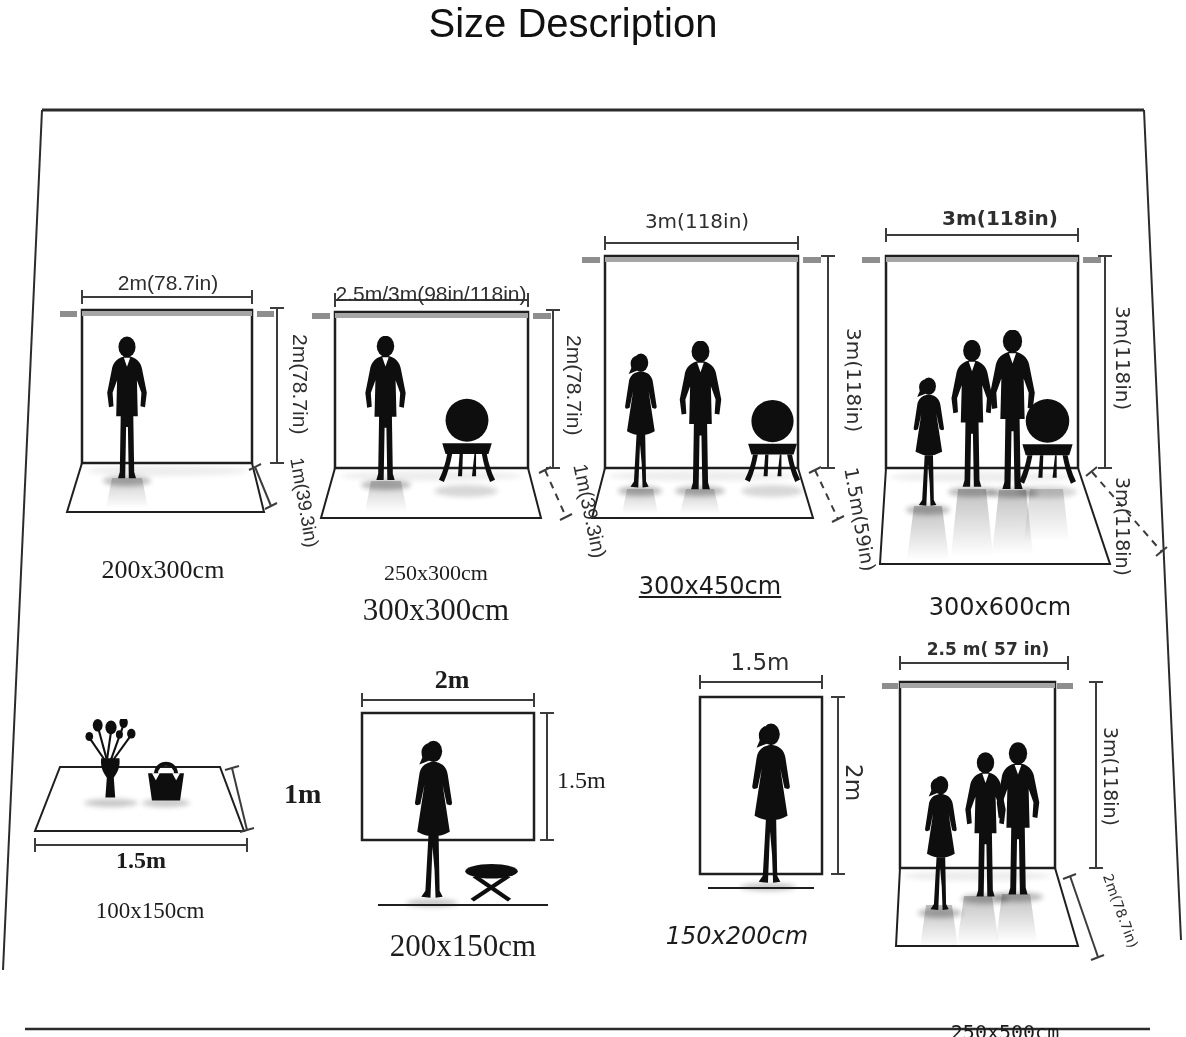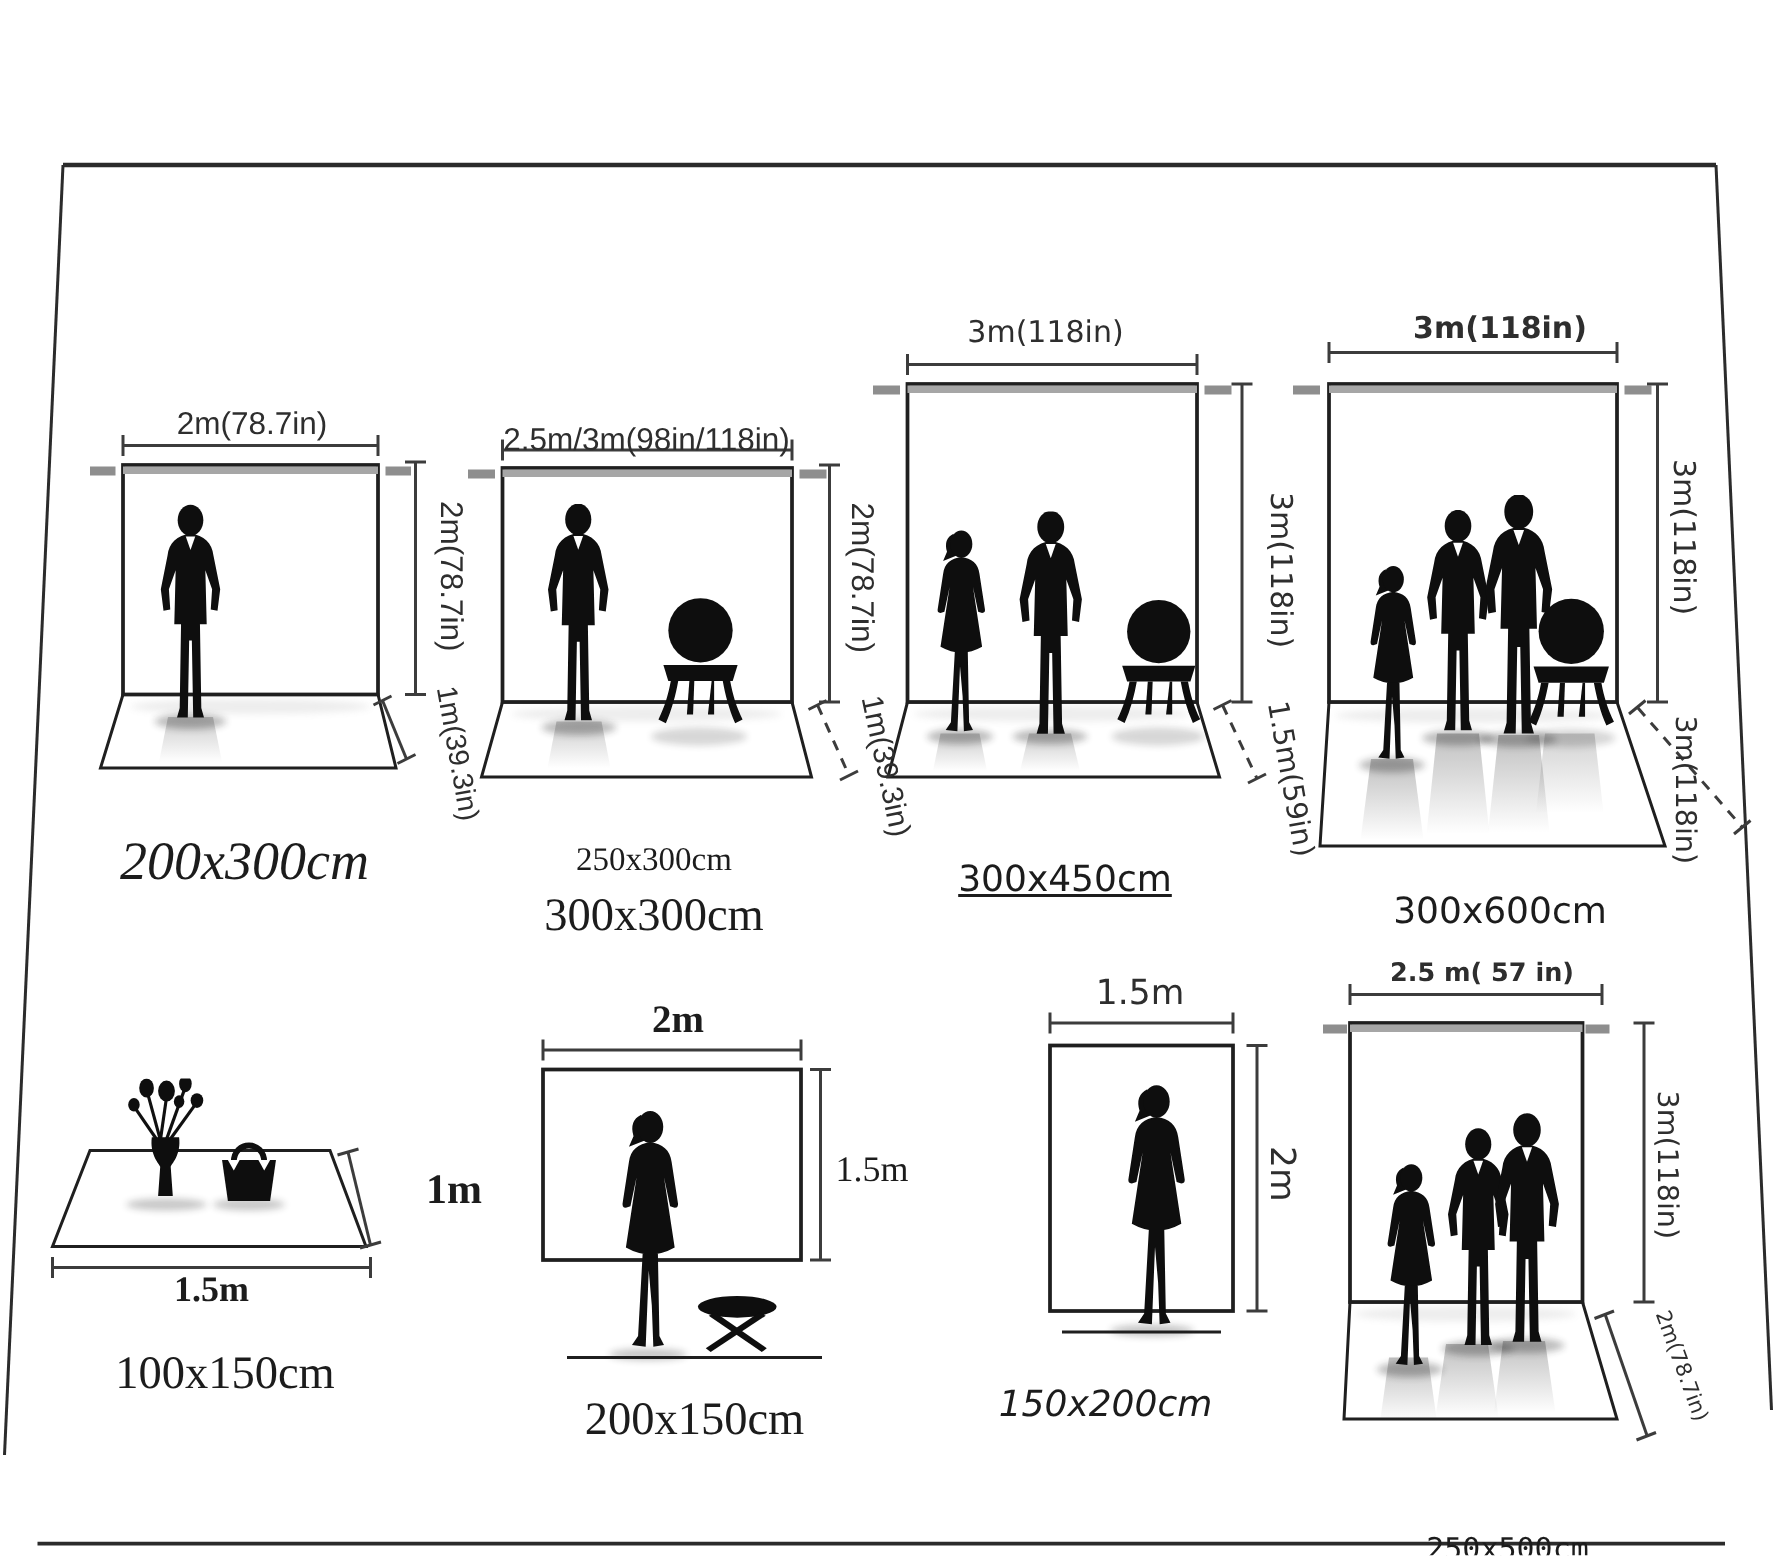--- a/index.html
+++ b/index.html
@@ -312,6 +312,7 @@
   </g>
 </svg>
 
+<div class="lbl sans ctr" style="left:573px;top:2px;font-size:40px;color:#111;">Size Description</div>
 
 <div class="lbl sans ctr dimtxt" style="left:168px;top:272px;font-size:21px;">2m(78.7in)</div>
 <div class="lbl sans rot90 dimtxt" style="left:311px;top:334px;font-size:21px;">2m(78.7in)</div>

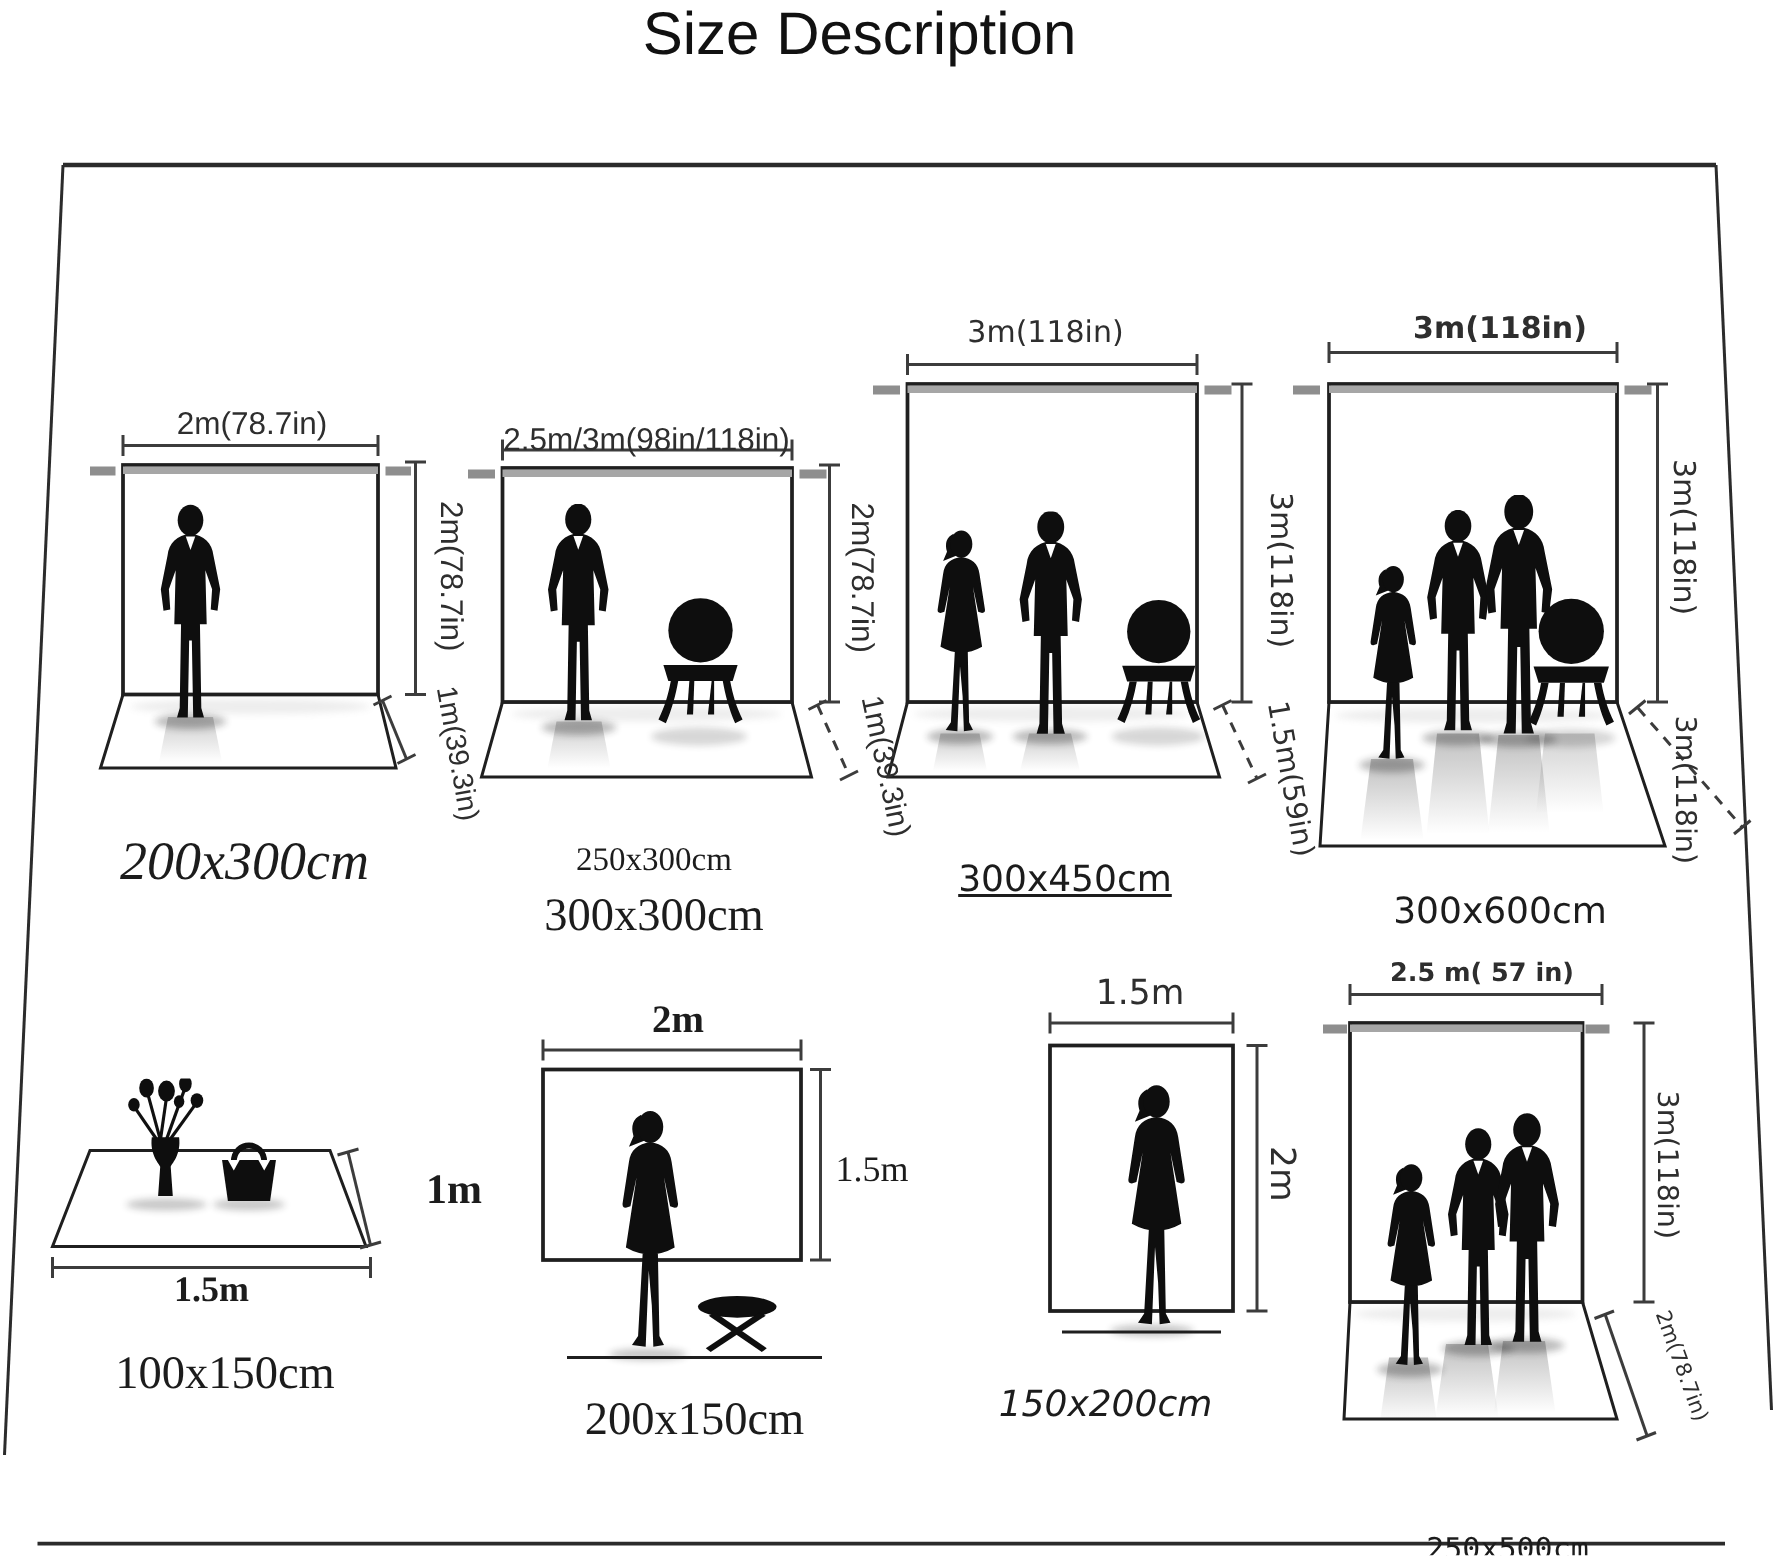--- a/index.html
+++ b/index.html
@@ -317,7 +317,7 @@
 <div class="lbl sans ctr dimtxt" style="left:168px;top:272px;font-size:21px;">2m(78.7in)</div>
 <div class="lbl sans rot90 dimtxt" style="left:311px;top:334px;font-size:21px;">2m(78.7in)</div>
 <div class="lbl sans r80 dimtxt" style="left:306px;top:456px;font-size:19px;">1m(39.3in)</div>
-<div class="lbl serif ctr" style="left:163px;top:556px;font-size:36px;font-style:italic;">200x300cm</div>
+<div class="lbl serif ctr" style="left:163px;top:556px;font-size:26px;">200x300cm</div>
 
 <div class="lbl sans ctr dimtxt" style="left:431px;top:267px;font-size:21px;margin-top:16px;">2.5m/3m(98in/118in)</div>
 <div class="lbl sans rot90 dimtxt" style="left:585px;top:335px;font-size:21px;">2m(78.7in)</div>

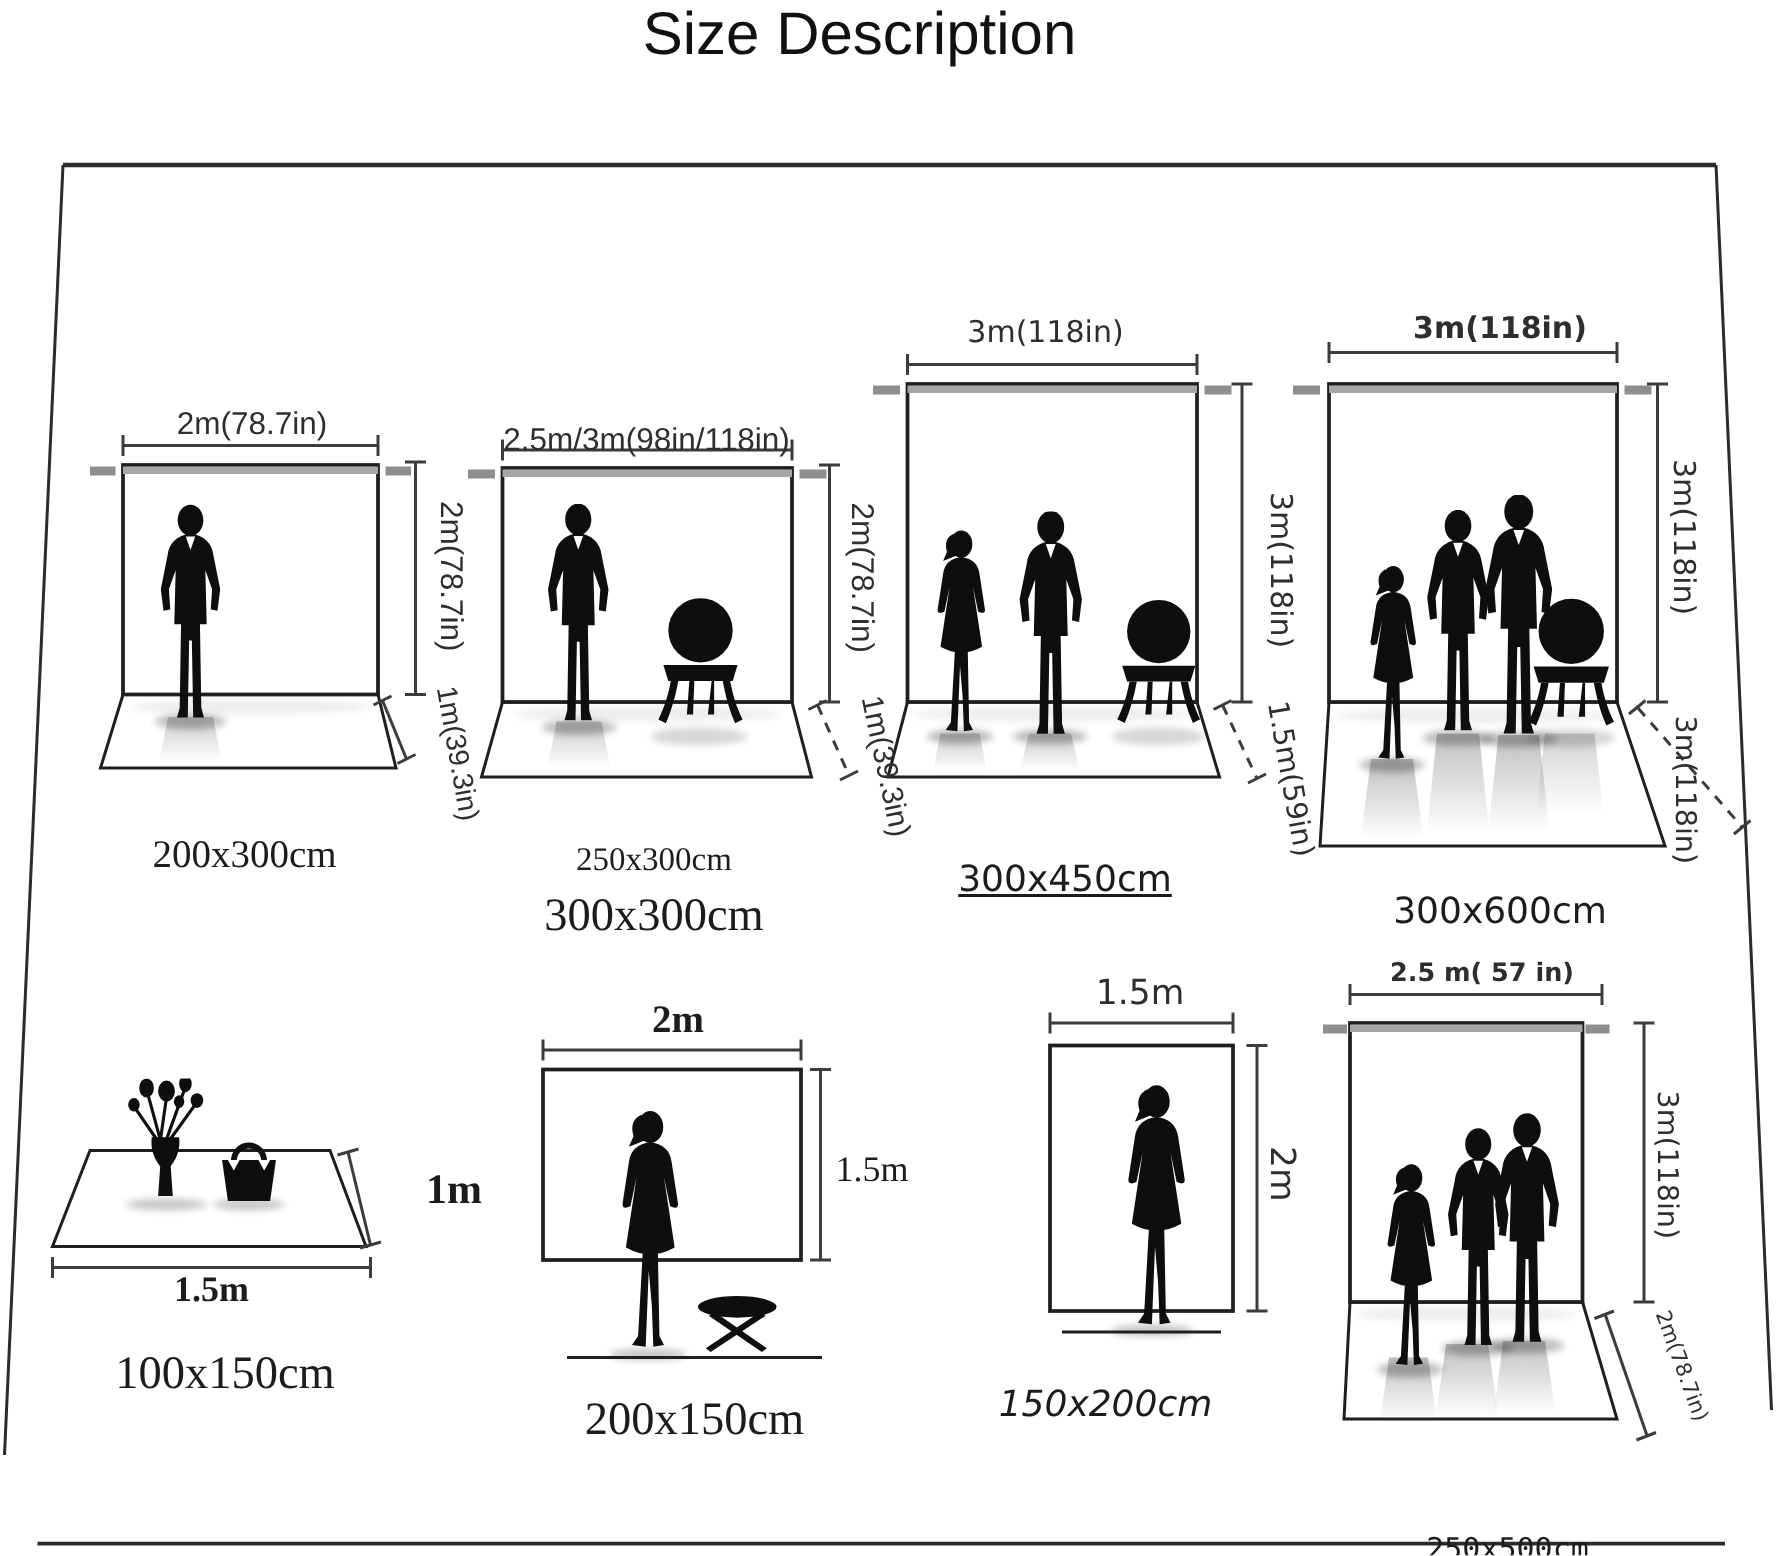--- a/index.html
+++ b/index.html
@@ -337,7 +337,7 @@
 
 <div class="lbl serif b" style="left:255px;top:779px;font-size:28px;margin-left:29px;">1m</div>
 <div class="lbl serif b ctr" style="left:141px;top:848px;font-size:24px;">1.5m</div>
-<div class="lbl serif ctr" style="left:150px;top:899px;font-size:31px;">100x150cm</div>
+<div class="lbl serif ctr" style="left:150px;top:899px;font-size:23px;">100x150cm</div>
 
 <div class="lbl serif b ctr" style="left:452px;top:666px;font-size:26px;">2m</div>
 <div class="lbl serif" style="left:557px;top:768px;font-size:24px;">1.5m</div>

